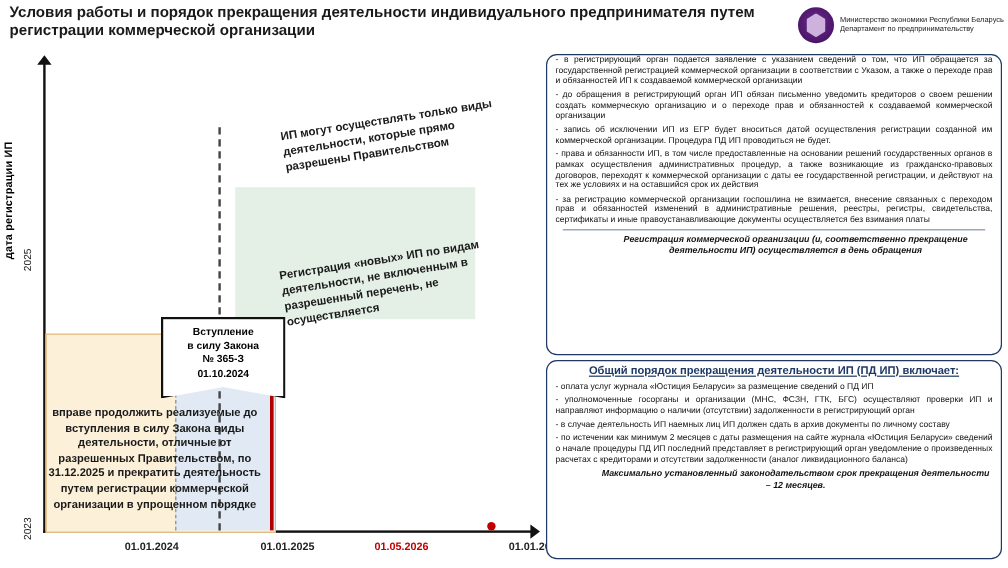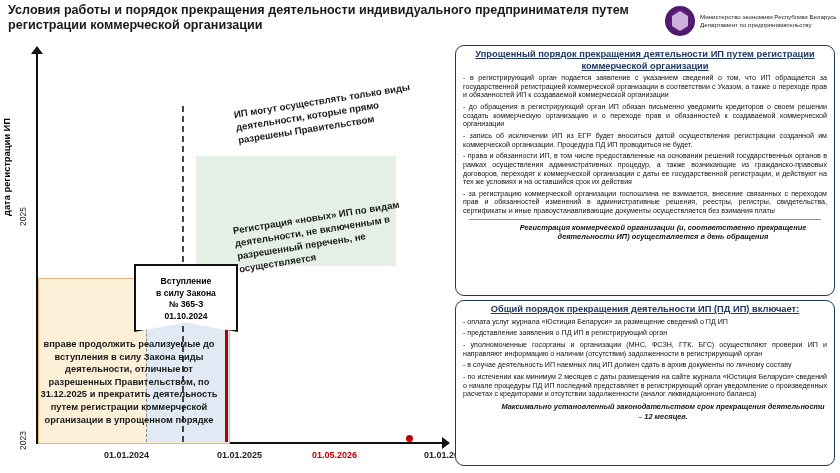--- a/index.html
+++ b/index.html
@@ -204,7 +204,6 @@
   </div>
 
   <div class="rpanel rpanel-1">
-    <div class="rp-title rp-underline">Упрощенный порядок прекращения деятельности ИП путем регистрации коммерческой организации</div>
     <div class="rp-body">
       <div class="rp-item">- в регистрирующий орган подается заявление  с указанием сведений о том, что ИП обращается за государственной регистрацией коммерческой организации в соответствии с Указом, а также о переходе прав и обязанностей ИП к создаваемой коммерческой организации</div>
       <div class="rp-item">- до обращения в регистрирующий орган ИП обязан письменно уведомить кредиторов о своем решении создать коммерческую организацию и о переходе прав и обязанностей к создаваемой коммерческой организации</div>

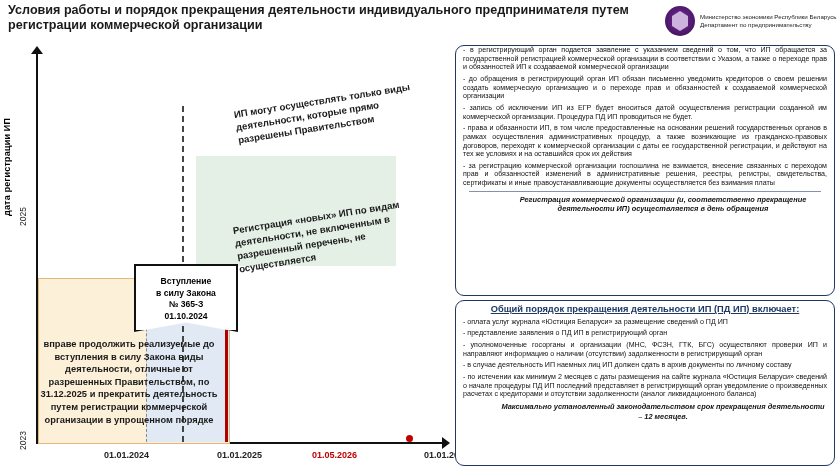--- a/index.html
+++ b/index.html
@@ -115,7 +115,7 @@
   .banner{
     position:absolute;left:128px;top:218px;width:104px;height:68px;
     background:#ffffff;border:2px solid #111;
-    display:flex;flex-direction:column;align-items:center;justify-content:flex-end;
+    display:flex;flex-direction:column;align-items:center;justify-content:center;
     font-size:8.6px;font-weight:bold;line-height:11.5px;text-align:center;
     clip-path:polygon(0 0,100% 0,100% 100%,50% 86%,0 100%);
     padding-bottom:8px;box-sizing:border-box;

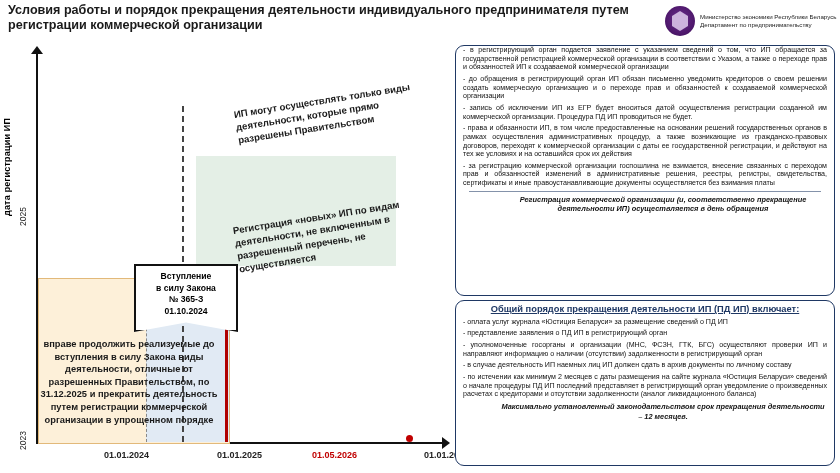--- a/index.html
+++ b/index.html
@@ -219,7 +219,6 @@
     <div class="rp-title rp-underline">Общий порядок прекращения деятельности ИП (ПД ИП) включает:</div>
     <div class="rp-body">
       <div class="rp-item">- оплата услуг журнала «Юстиция Беларуси» за размещение сведений о ПД ИП</div>
-      <div class="rp-item">- представление заявления о ПД ИП в регистрирующий орган</div>
       <div class="rp-item">- уполномоченные госорганы и организации (МНС, ФСЗН, ГТК, БГС) осуществляют проверки ИП и направляют информацию о наличии (отсутствии) задолженности в регистрирующий орган</div>
       <div class="rp-item">- в случае деятельность ИП наемных лиц ИП должен сдать в архив документы по личному составу</div>
       <div class="rp-item">- по истечении как минимум 2 месяцев с даты размещения на сайте журнала «Юстиция Беларуси» сведений о начале процедуры ПД ИП последний представляет в регистрирующий орган уведомление о произведенных расчетах с кредиторами и отсутствии задолженности (аналог ликвидационного баланса)</div>

